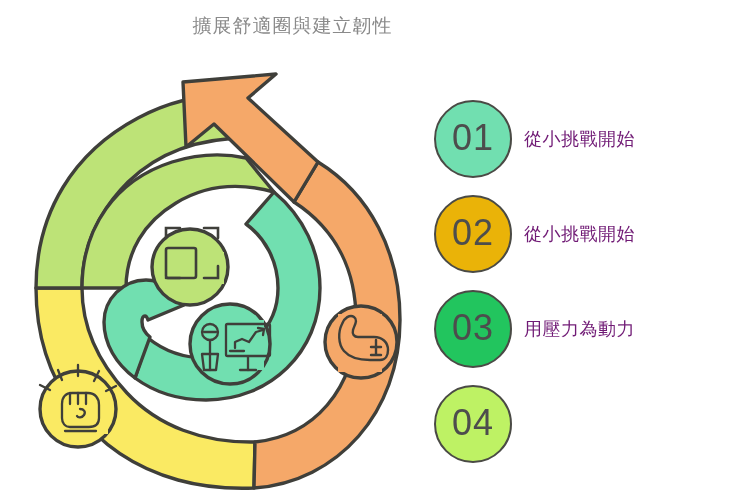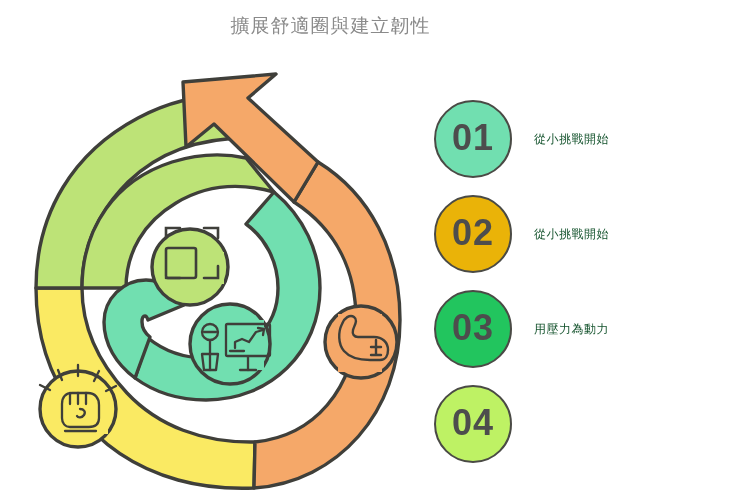--- a/index.html
+++ b/index.html
@@ -35,7 +35,6 @@
     font-weight: 400;
     line-height: 24px;
     white-space: nowrap;
-    margin-left: 38px;
   }
 
   

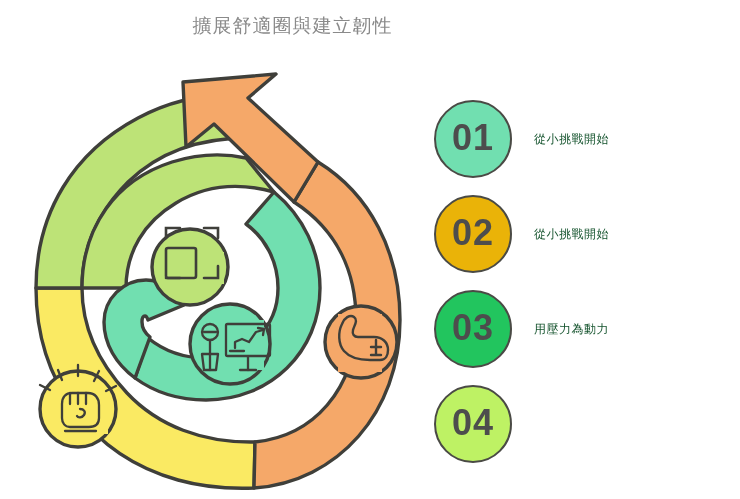--- a/index.html
+++ b/index.html
@@ -86,7 +86,7 @@
   }
   .badge-num {
     font-size: 36px;
-    font-weight: 700;
+    font-weight: 400;
     color: #4d4d4d;
     letter-spacing: 1px;
     line-height: 1;

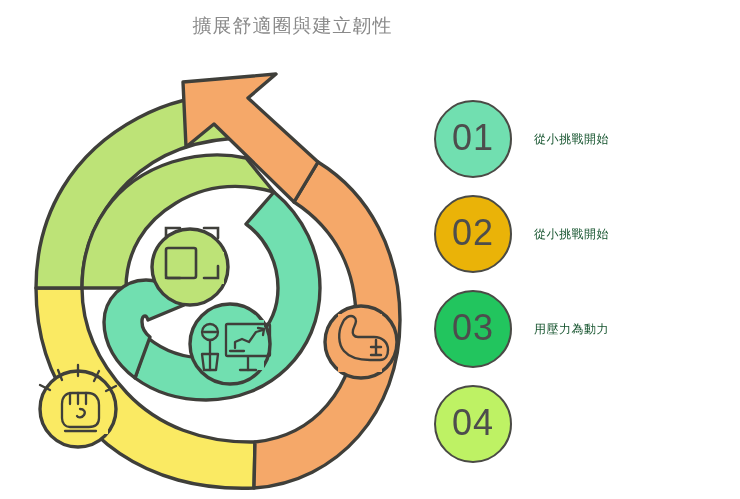--- a/index.html
+++ b/index.html
@@ -93,9 +93,9 @@
     transform: translateY(-1px);
   }
   .legend-label {
-    margin-left: 22px;
-    font-size: 12px;
-    color: #14532d;
+    margin-left: 12px;
+    font-size: 18px;
+    color: #701a75;
     letter-spacing: 0.5px;
     white-space: nowrap;
   }

